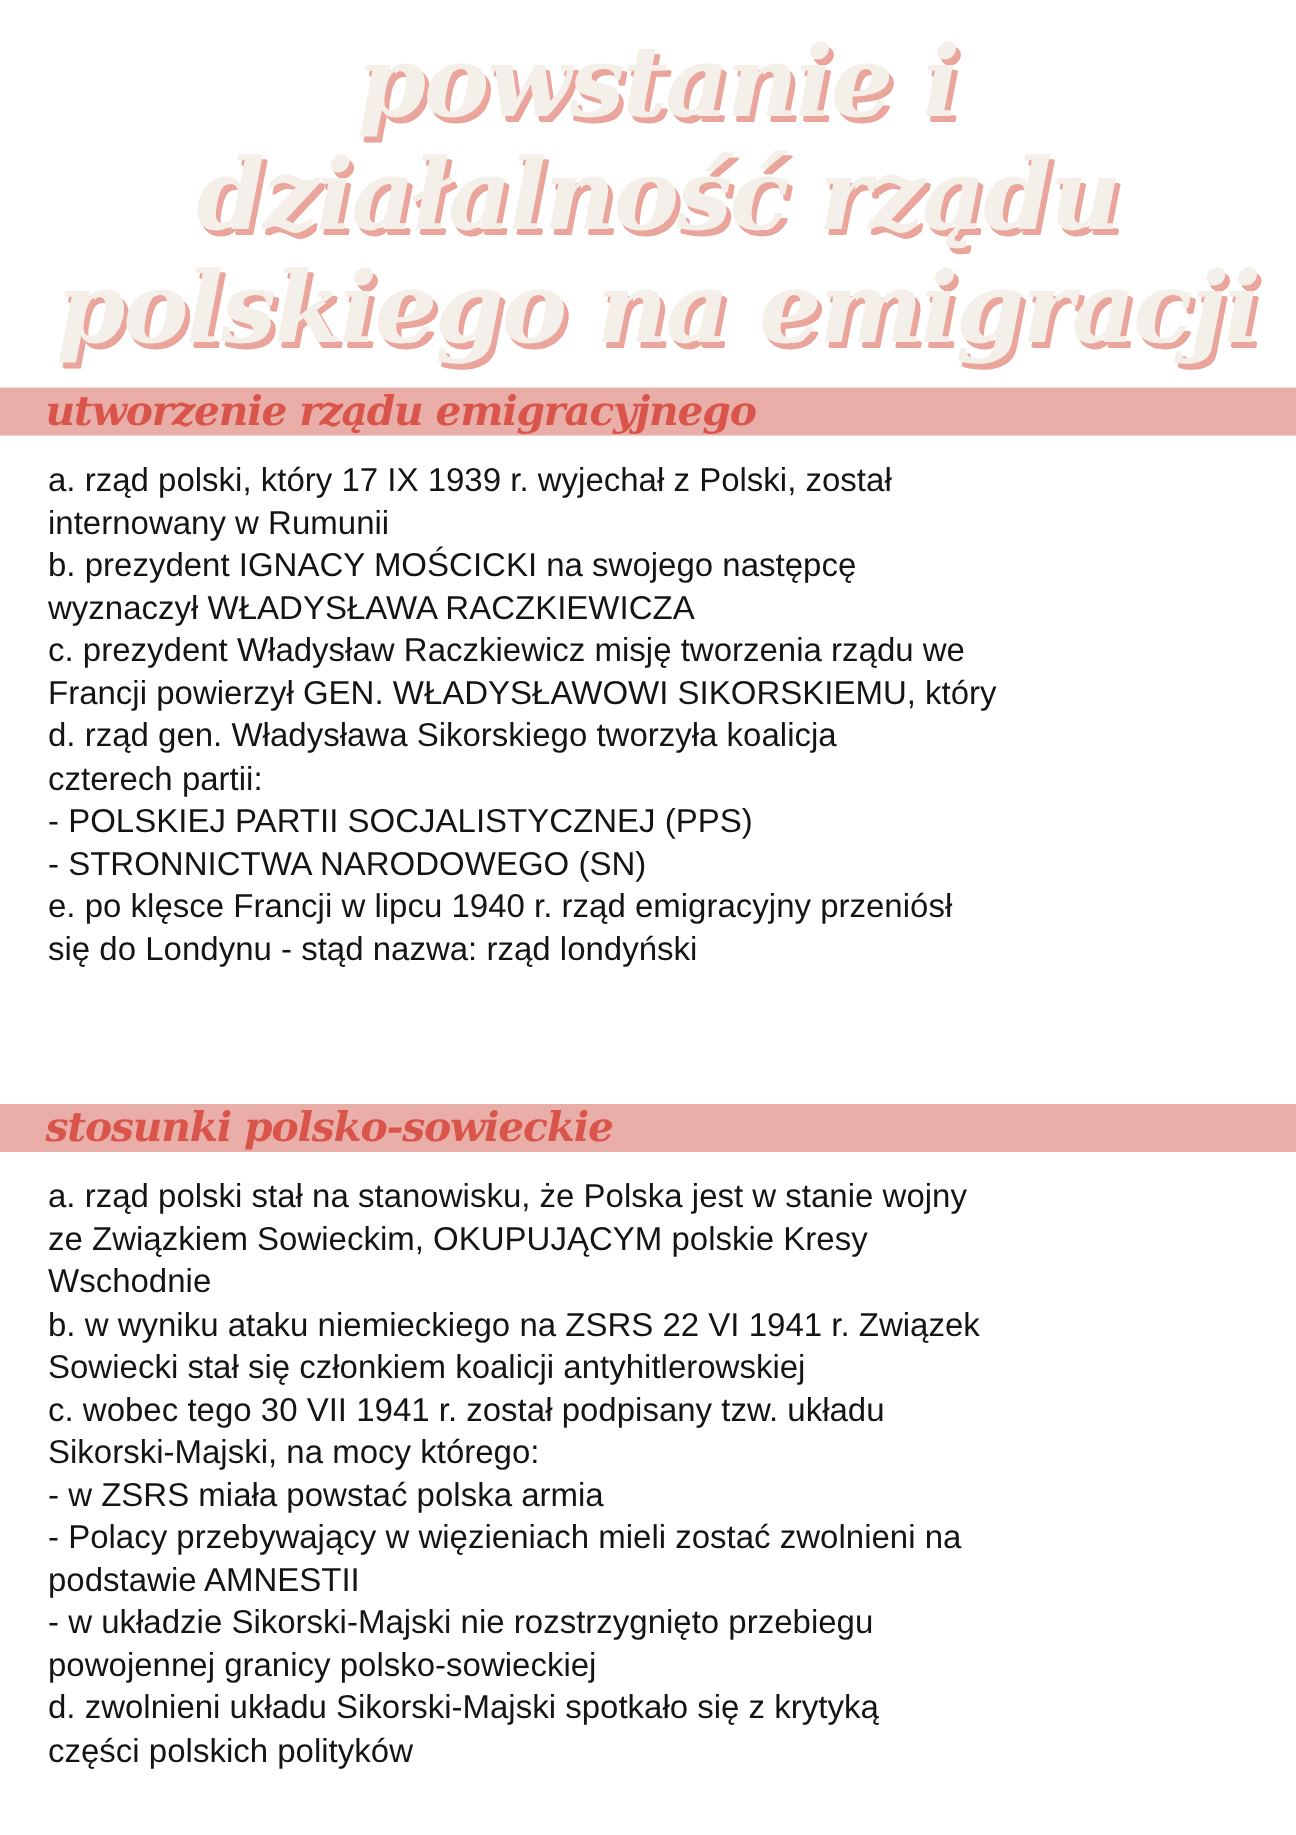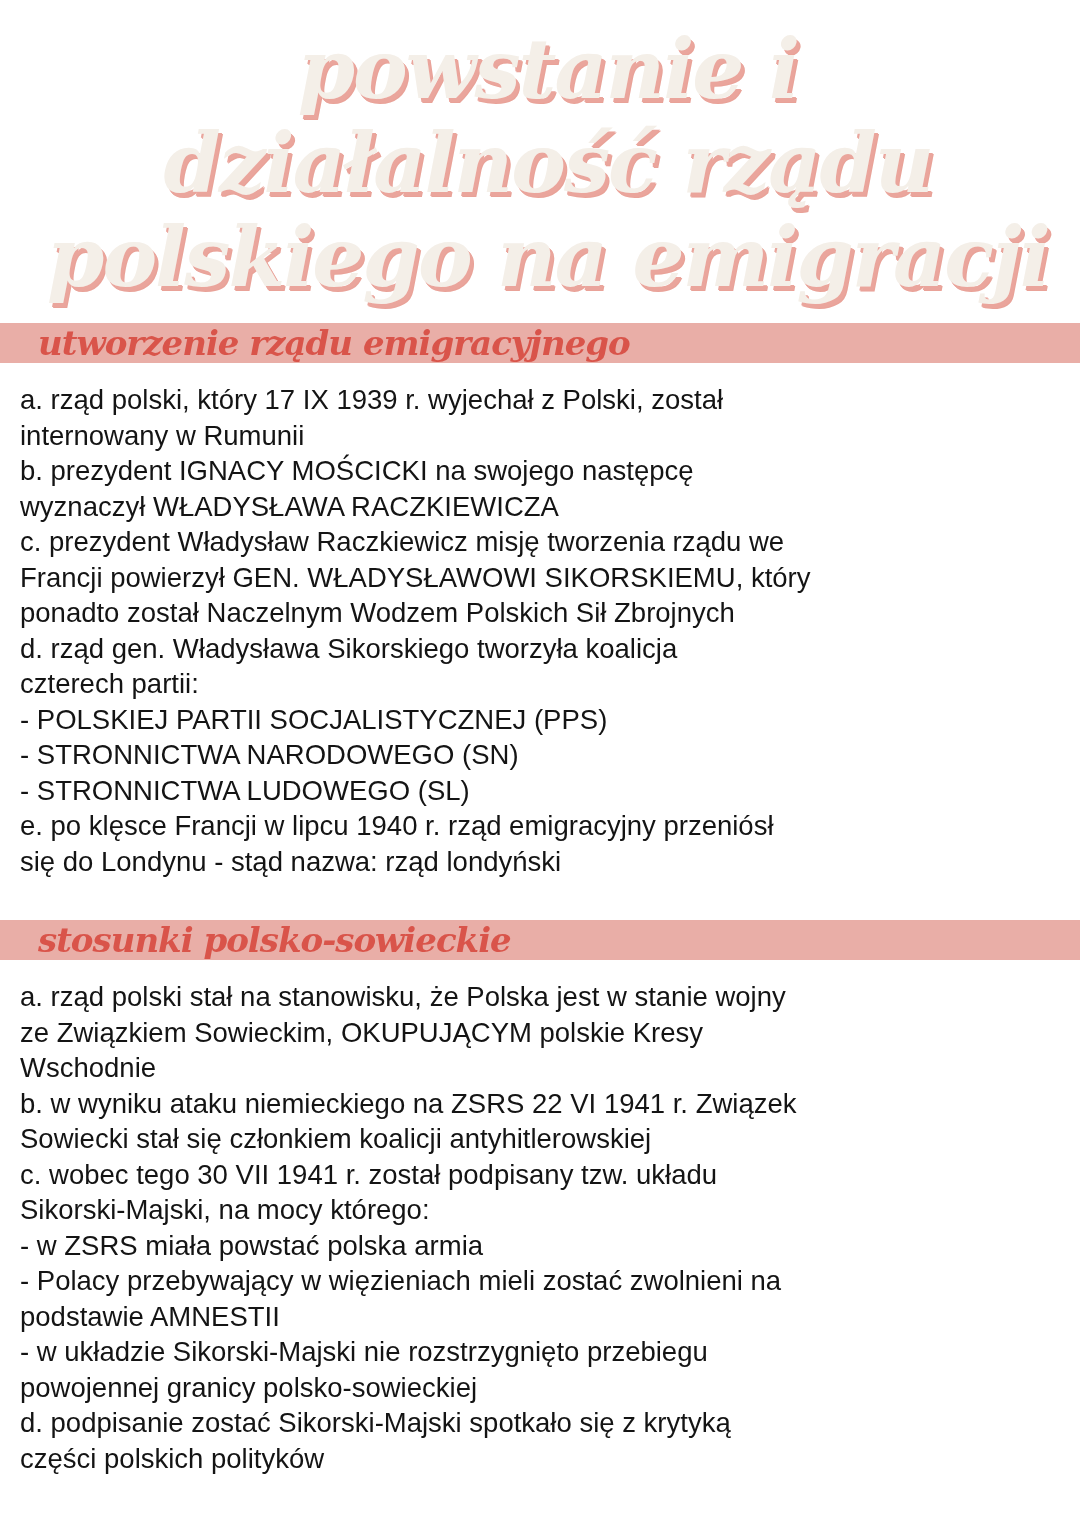--- a/index.html
+++ b/index.html
@@ -25,7 +25,7 @@
     font-size: 34px; color: #d9544a; letter-spacing: -1px; white-space: nowrap;
   }
   .body-text {
-    position: absolute; left: 20px; width: 1040px;
+    position: absolute; left: 40px; width: 1040px;
     font-family: "Liberation Sans", sans-serif;
     font-size: 27.5px; line-height: 35.5px; color: #141414;
   }

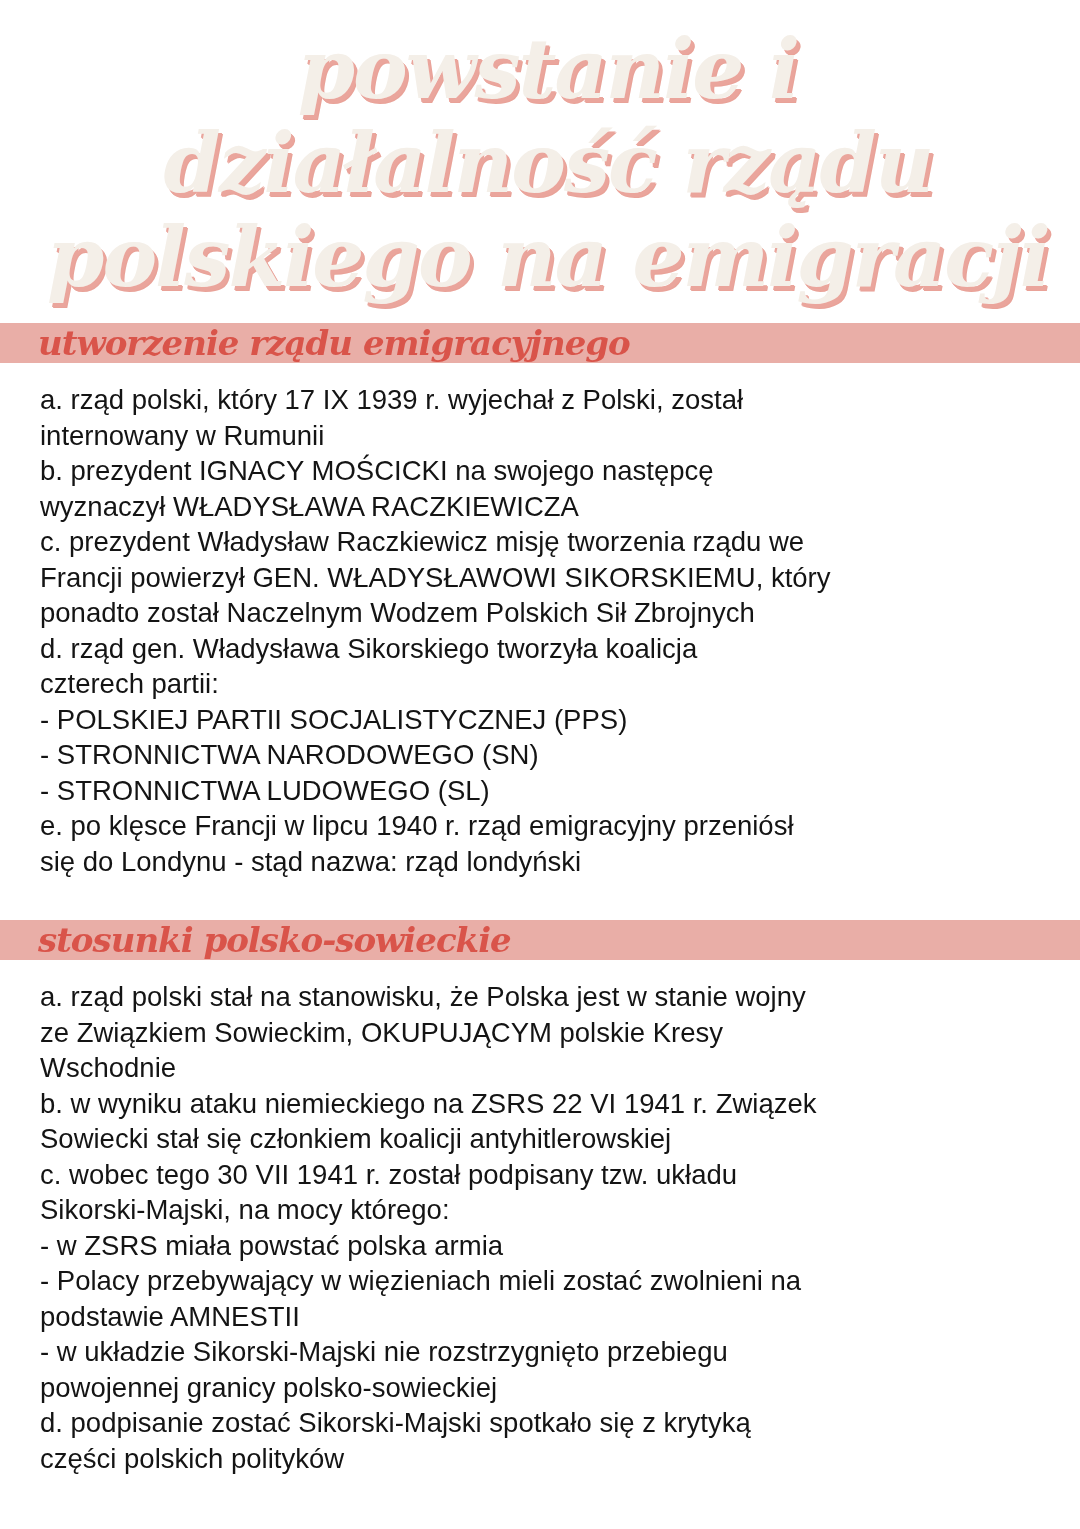--- a/index.html
+++ b/index.html
@@ -51,7 +51,6 @@
   <span class="ln">wyznaczył WŁADYSŁAWA RACZKIEWICZA</span>
   <span class="ln">c. prezydent Władysław Raczkiewicz misję tworzenia rządu we</span>
   <span class="ln">Francji powierzył GEN. WŁADYSŁAWOWI SIKORSKIEMU, który</span>
-  <span class="ln">ponadto został Naczelnym Wodzem Polskich Sił Zbrojnych</span>
   <span class="ln">d. rząd gen. Władysława Sikorskiego tworzyła koalicja</span>
   <span class="ln">czterech partii:</span>
   <span class="ln">- POLSKIEJ PARTII SOCJALISTYCZNEJ (PPS)</span>

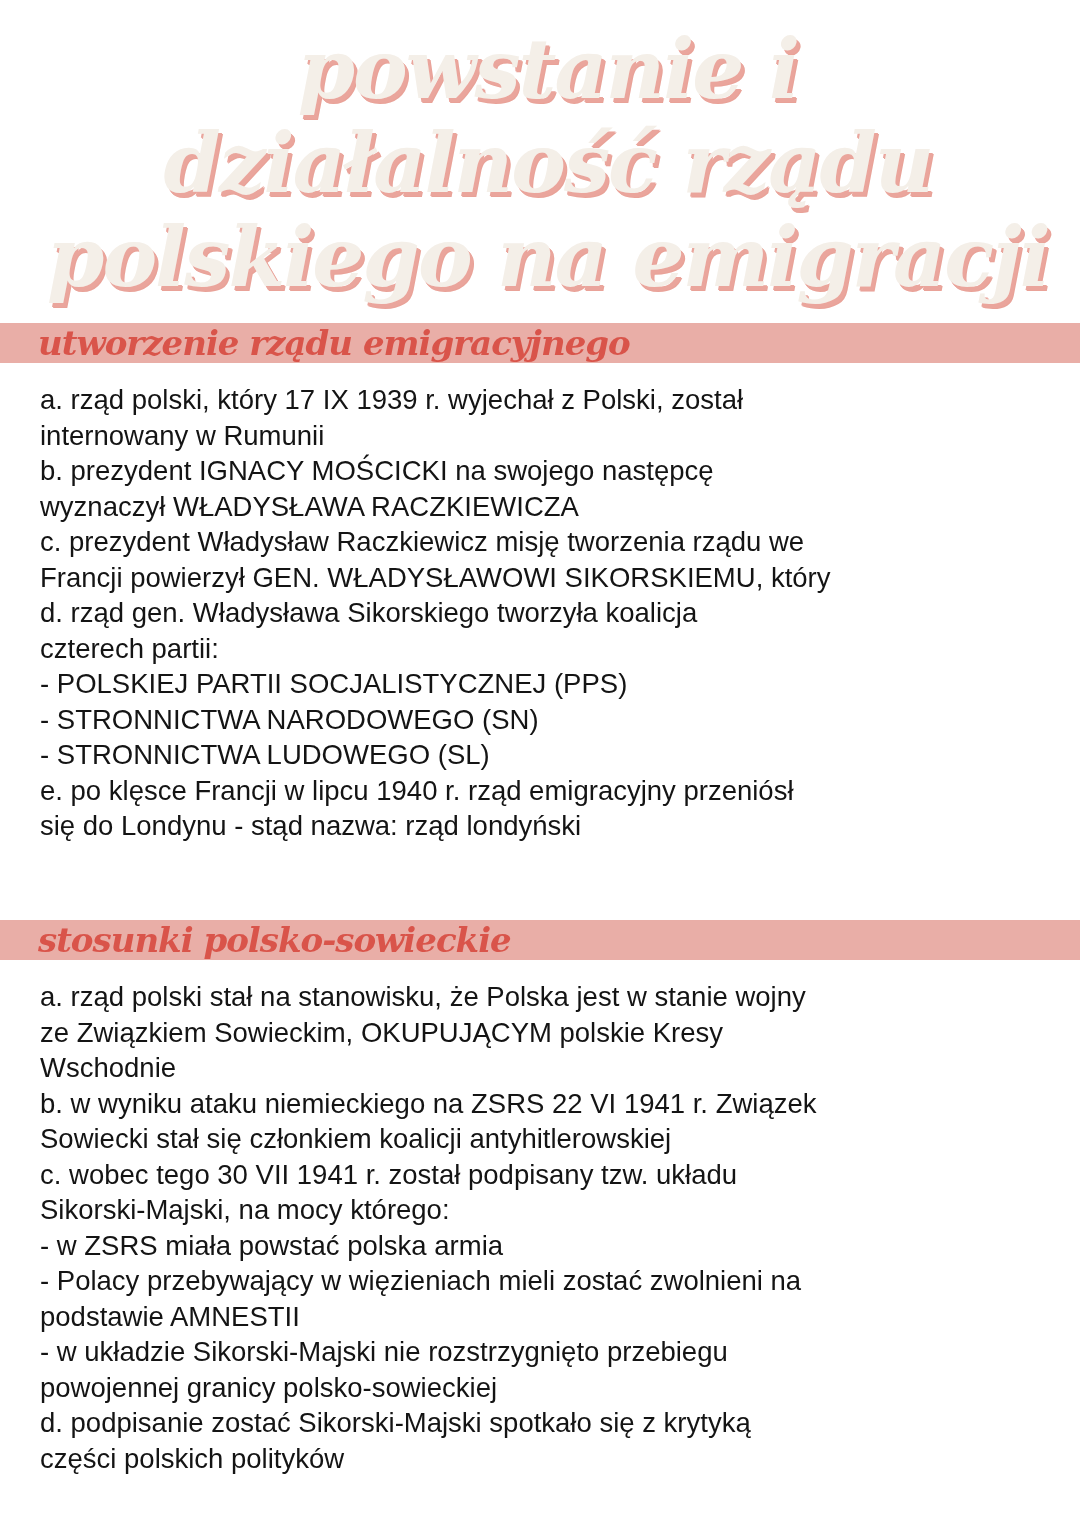--- a/index.html
+++ b/index.html
@@ -55,7 +55,6 @@
   <span class="ln">czterech partii:</span>
   <span class="ln">- POLSKIEJ PARTII SOCJALISTYCZNEJ (PPS)</span>
   <span class="ln">- STRONNICTWA NARODOWEGO (SN)</span>
-  <span class="ln">- STRONNICTWA LUDOWEGO (SL)</span>
   <span class="ln">e. po klęsce Francji w lipcu 1940 r. rząd emigracyjny przeniósł</span>
   <span class="ln">się do Londynu - stąd nazwa: rząd londyński</span>
 </div>

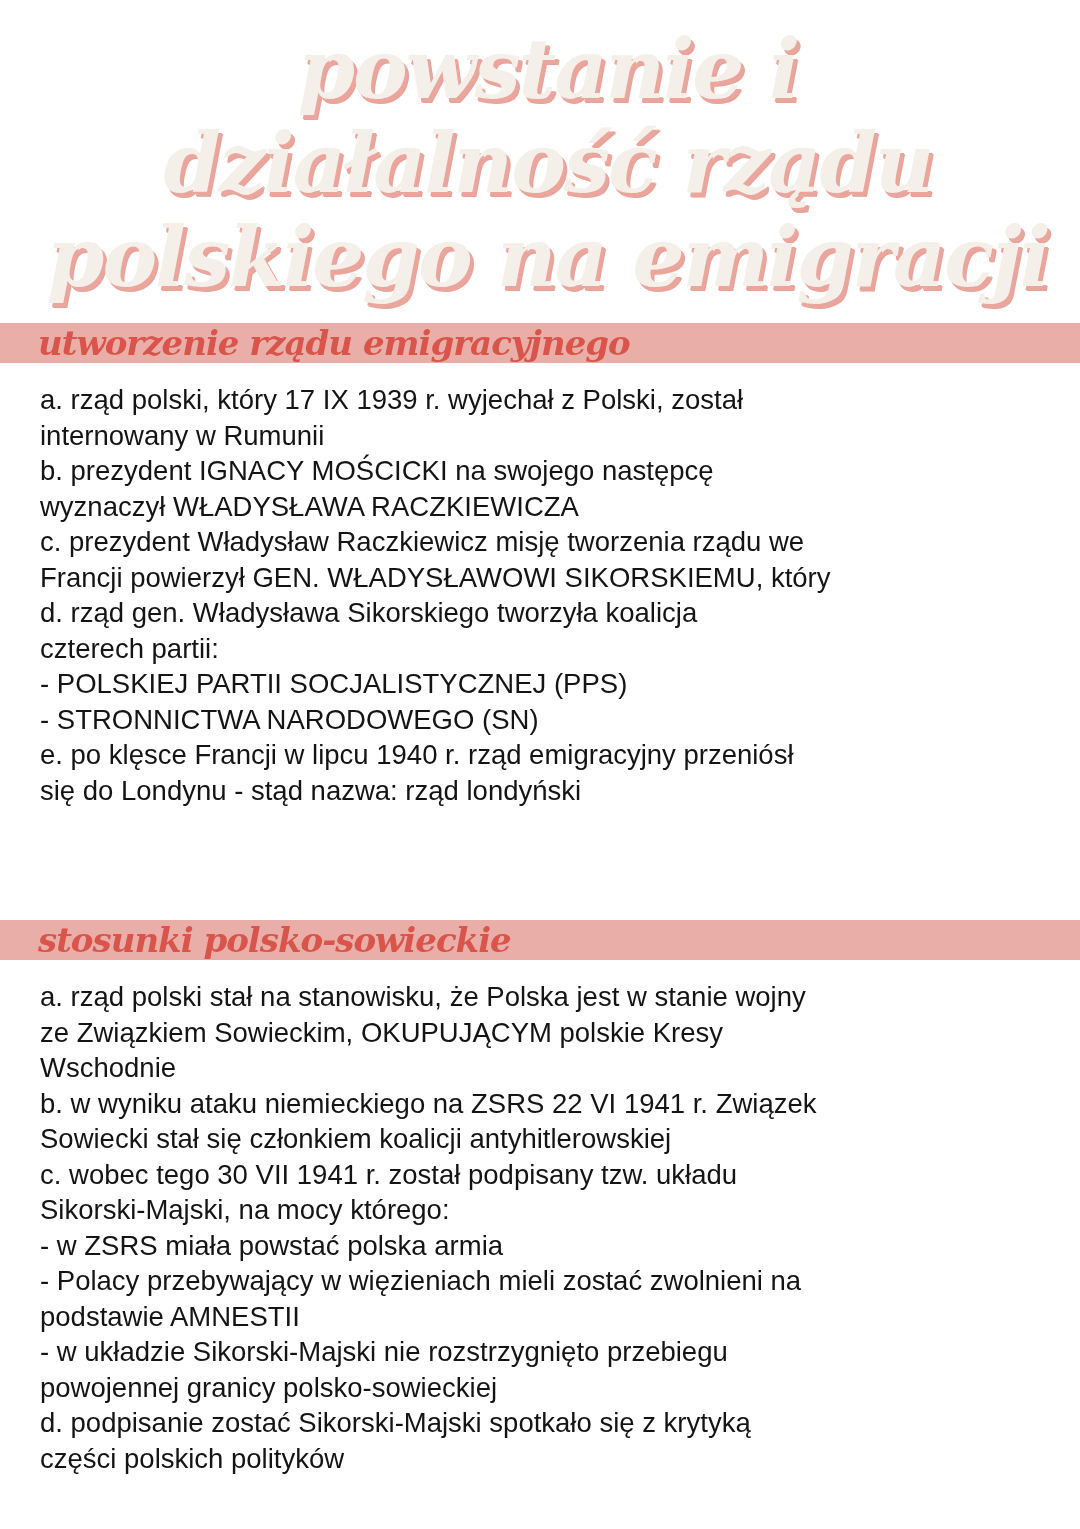--- a/index.html
+++ b/index.html
@@ -76,7 +76,7 @@
   <span class="ln">podstawie AMNESTII</span>
   <span class="ln">- w układzie Sikorski-Majski nie rozstrzygnięto przebiegu</span>
   <span class="ln">powojennej granicy polsko-sowieckiej</span>
-  <span class="ln">d. podpisanie zostać Sikorski-Majski spotkało się z krytyką</span>
+  <span class="ln">d. zwolnieni układu Sikorski-Majski spotkało się z krytyką</span>
   <span class="ln">części polskich polityków</span>
 </div>
 

